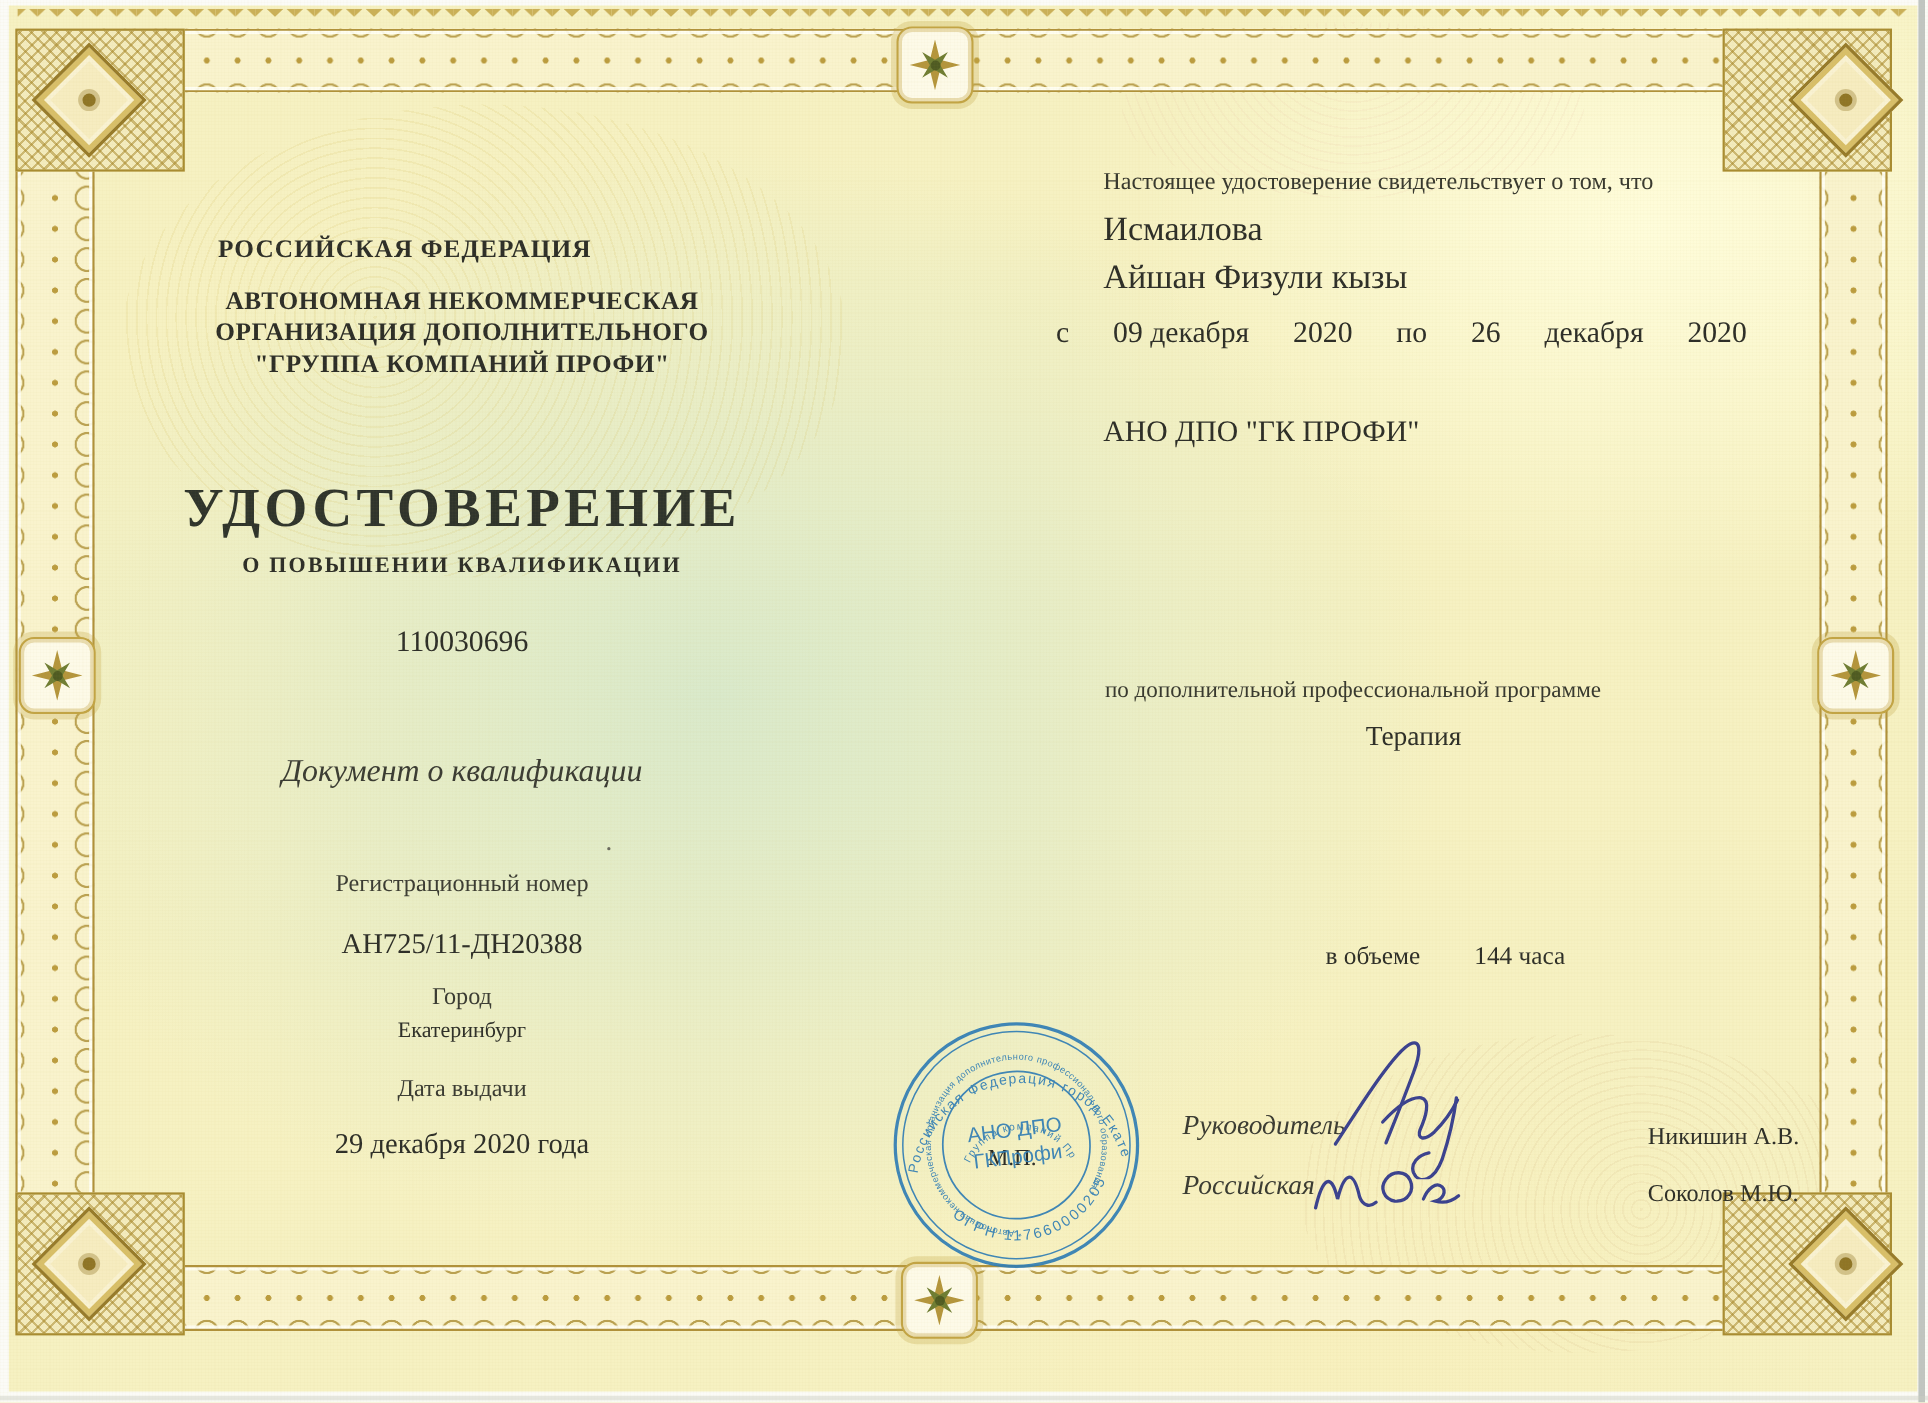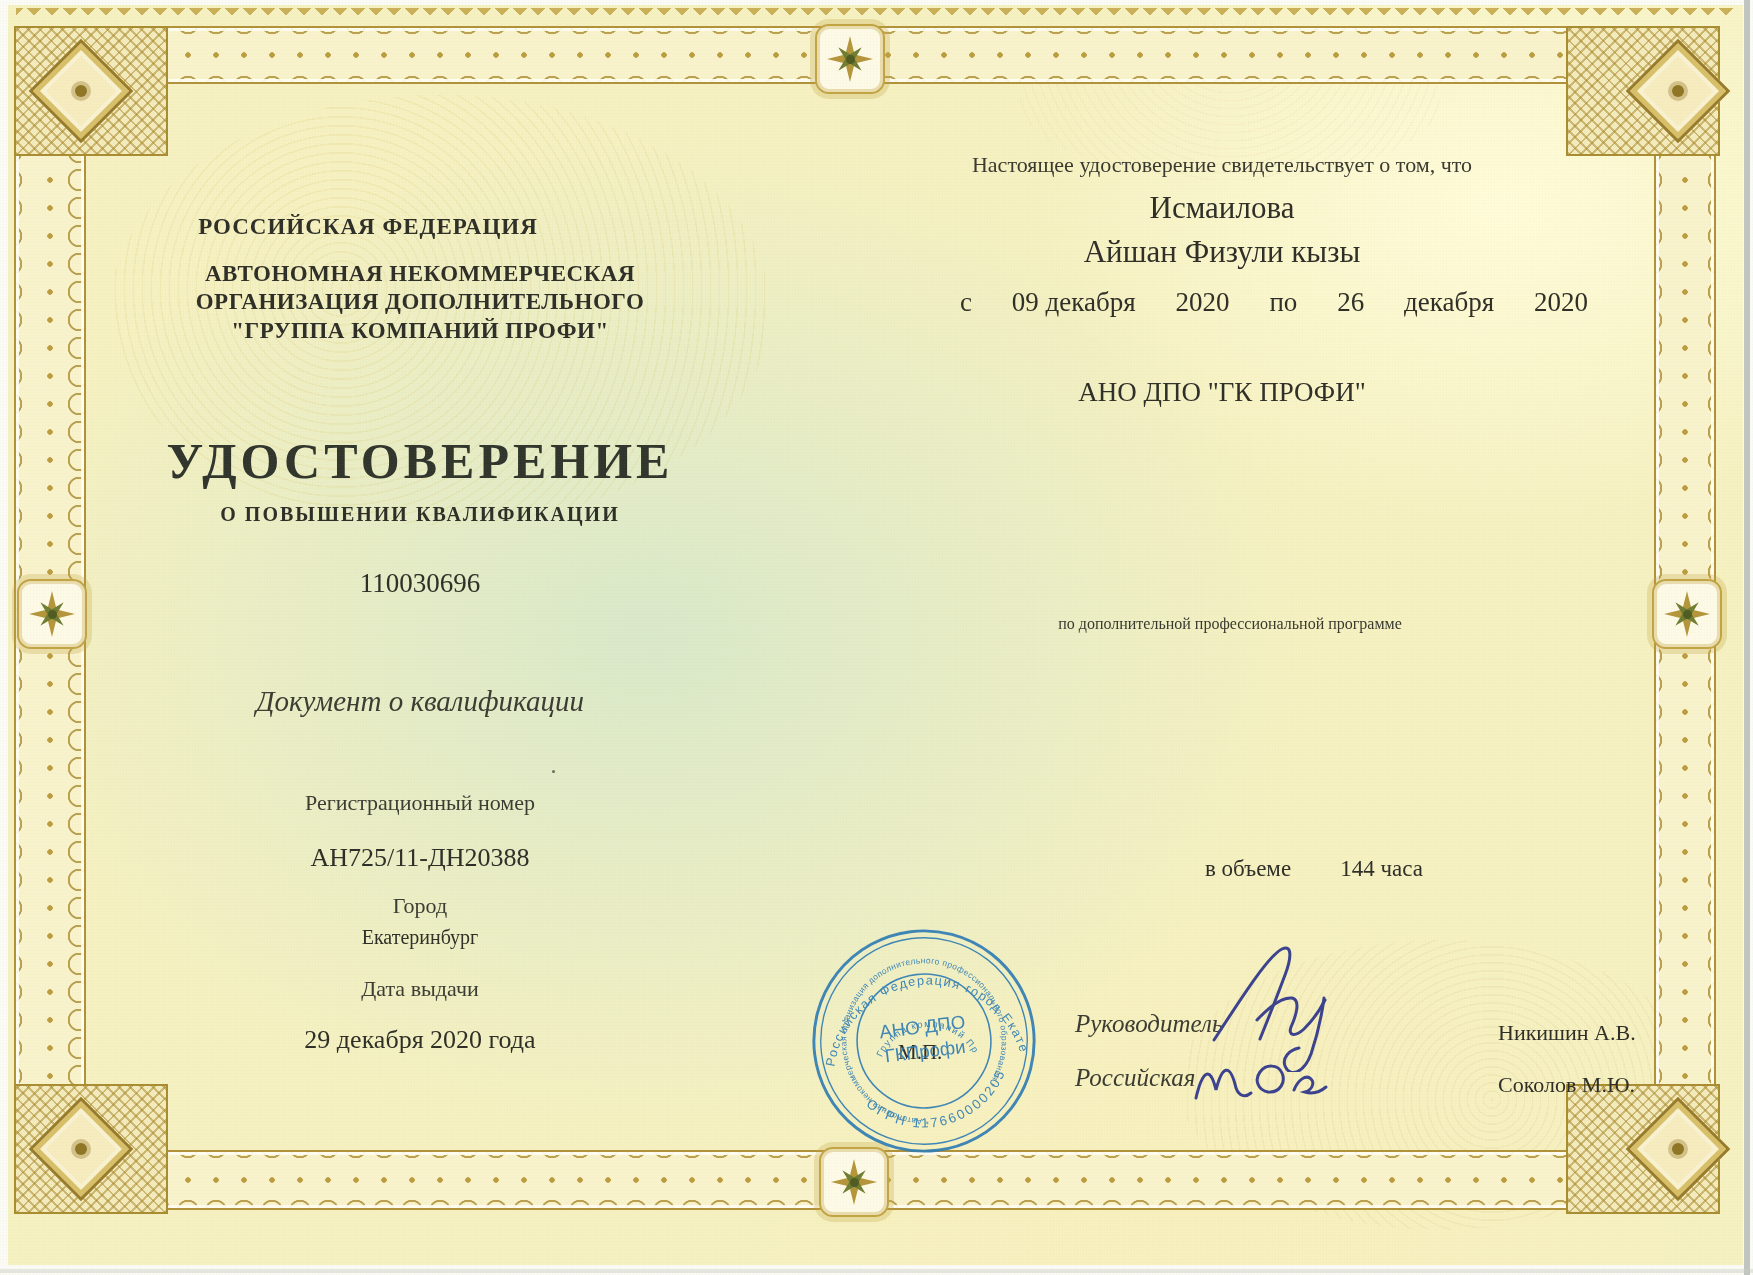--- a/index.html
+++ b/index.html
@@ -64,7 +64,7 @@
   .emed .dot{position:absolute;left:50%;top:50%;width:9px;height:9px;margin:-4.5px 0 0 -4.5px;border-radius:50%;background:#4f5b22;}
   
   .lc{position:absolute;left:130px;width:580px;text-align:center;line-height:1.18;}
-  .rc{position:absolute;left:902px;width:640px;text-align:center;line-height:1.18;}
+  .rc{position:absolute;left:1003px;width:640px;line-height:1.18;}
   .country{top:213px;font-size:23px;font-weight:bold;letter-spacing:1px;transform:translateX(-52px);}
   .org{top:260px;font-size:23px;font-weight:bold;letter-spacing:.5px;line-height:1.23;}
   .doc-title{top:432px;font-size:50px;font-weight:bold;letter-spacing:4px;color:#2f342c;}

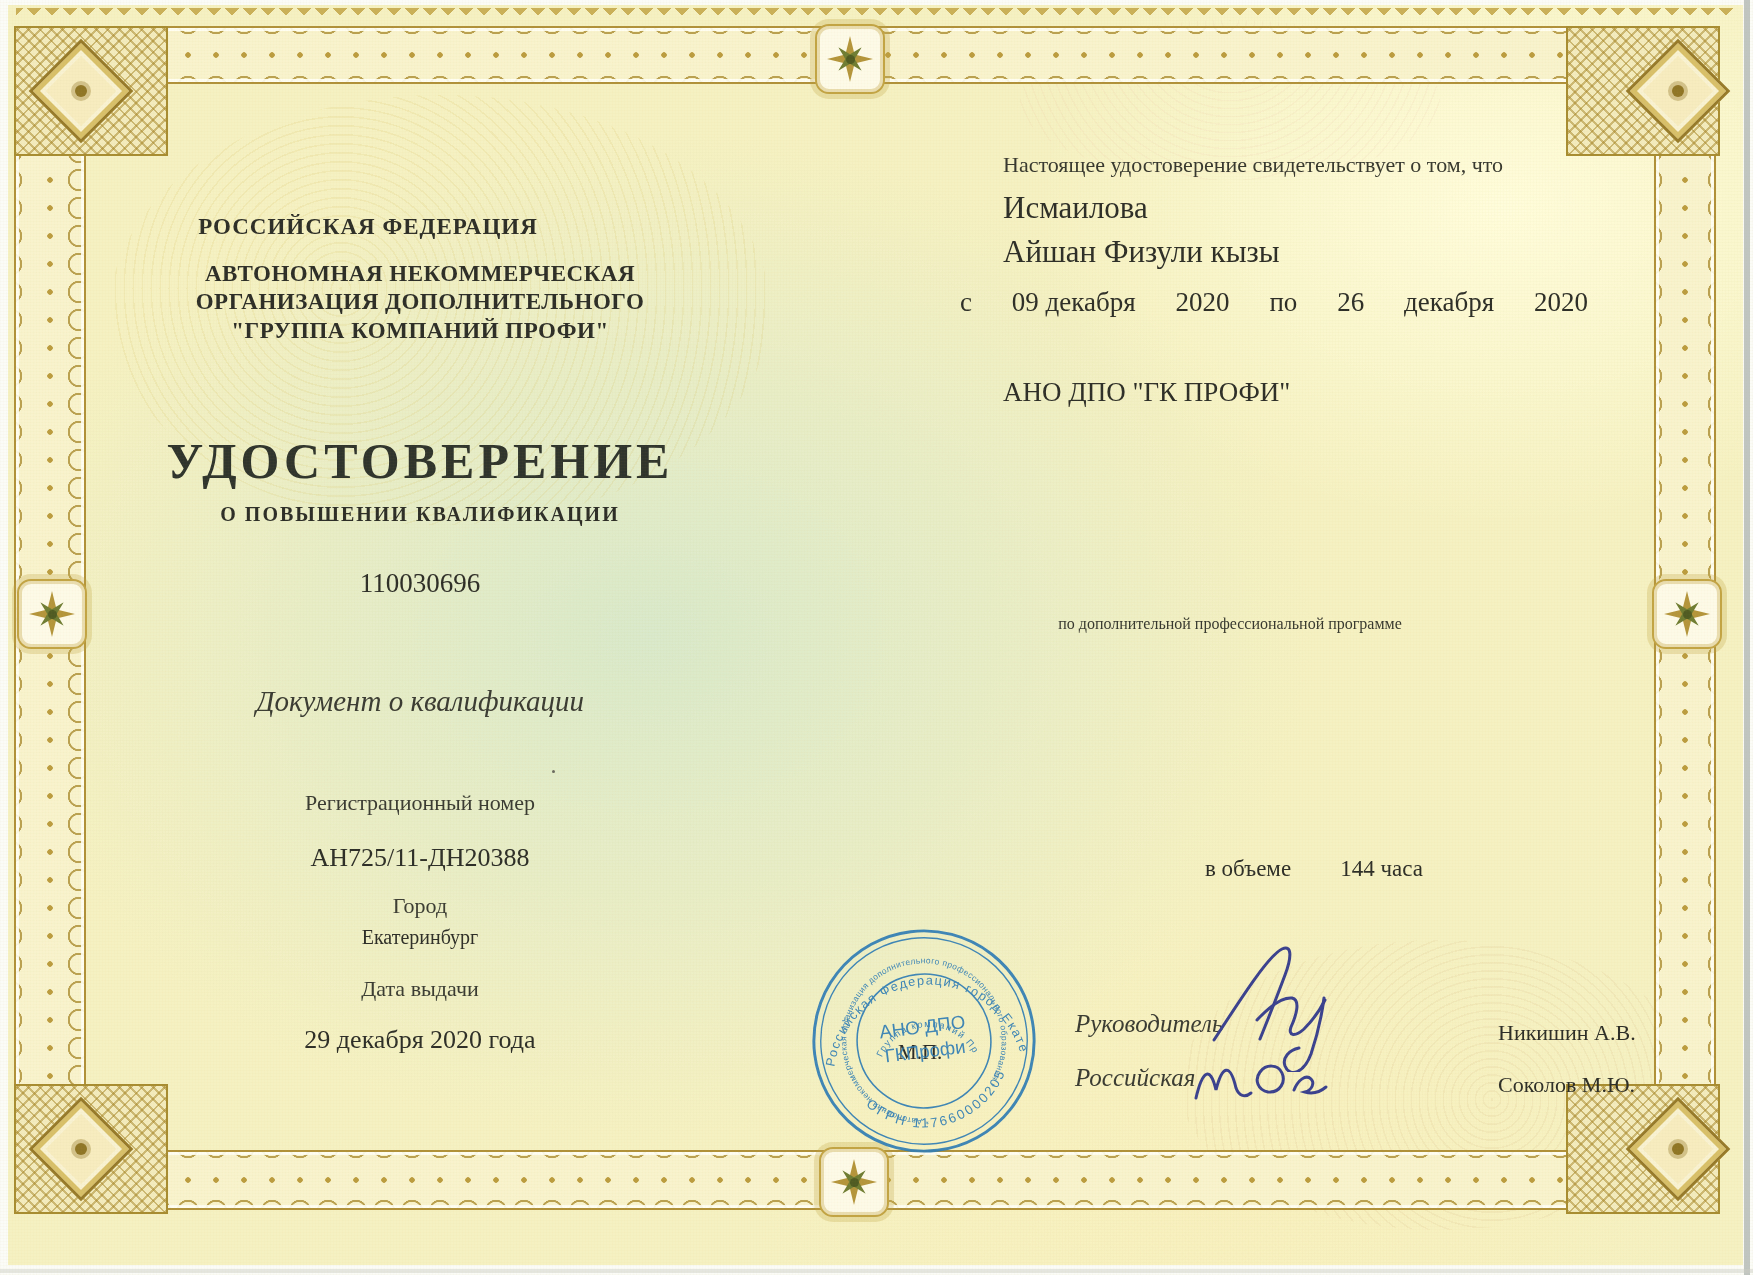--- a/index.html
+++ b/index.html
@@ -83,7 +83,7 @@
   .period{position:absolute;left:960px;top:287px;width:628px;display:flex;justify-content:space-between;font-size:27px;}
   .action{top:332px;font-size:22px;color:#37382f;}
   .institution{top:377px;font-size:27px;}
-  .program-label{position:absolute;left:910px;width:640px;text-align:center;top:615px;font-size:16px;color:#37382f;}
+  .program-label{position:absolute;left:910px;width:640px;text-align:center;top:615px;font-size:21px;color:#37382f;}
   .program{position:absolute;left:985px;width:600px;text-align:center;top:656px;font-size:25px;}
   .volume{position:absolute;left:1205px;top:856px;width:218px;display:flex;justify-content:space-between;font-size:23px;}
   .sig-label{position:absolute;left:1027px;font-style:italic;font-size:25px;color:#3a3b33;padding-left:48px;}

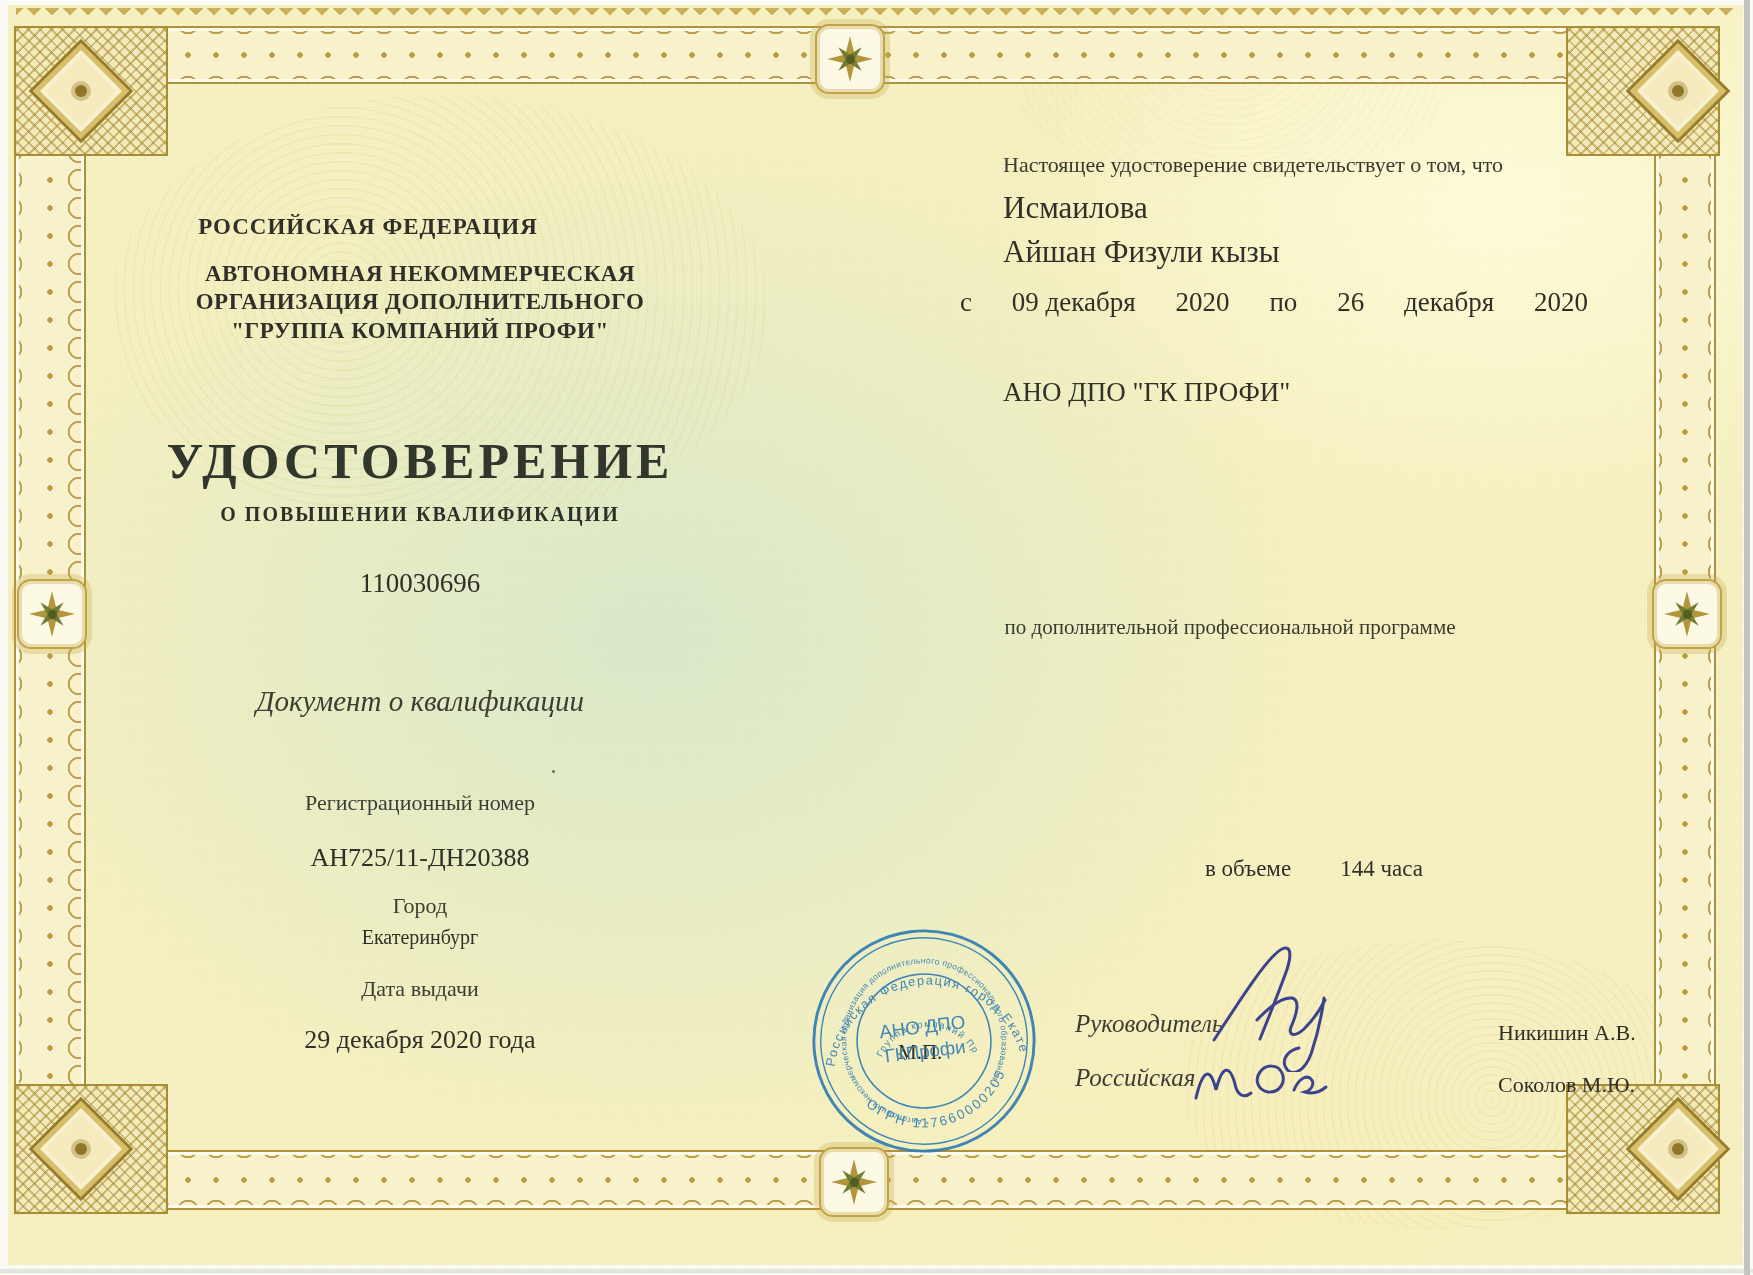--- a/index.html
+++ b/index.html
@@ -181,6 +181,7 @@
   </div>
   <div class="rc institution">АНО ДПО "ГК ПРОФИ"</div>
   <div class="program-label">по дополнительной профессиональной программе</div>
+  <div class="program">Терапия</div>
   <div class="volume">
     <span>в объеме</span>
     <span>144 часа</span>

